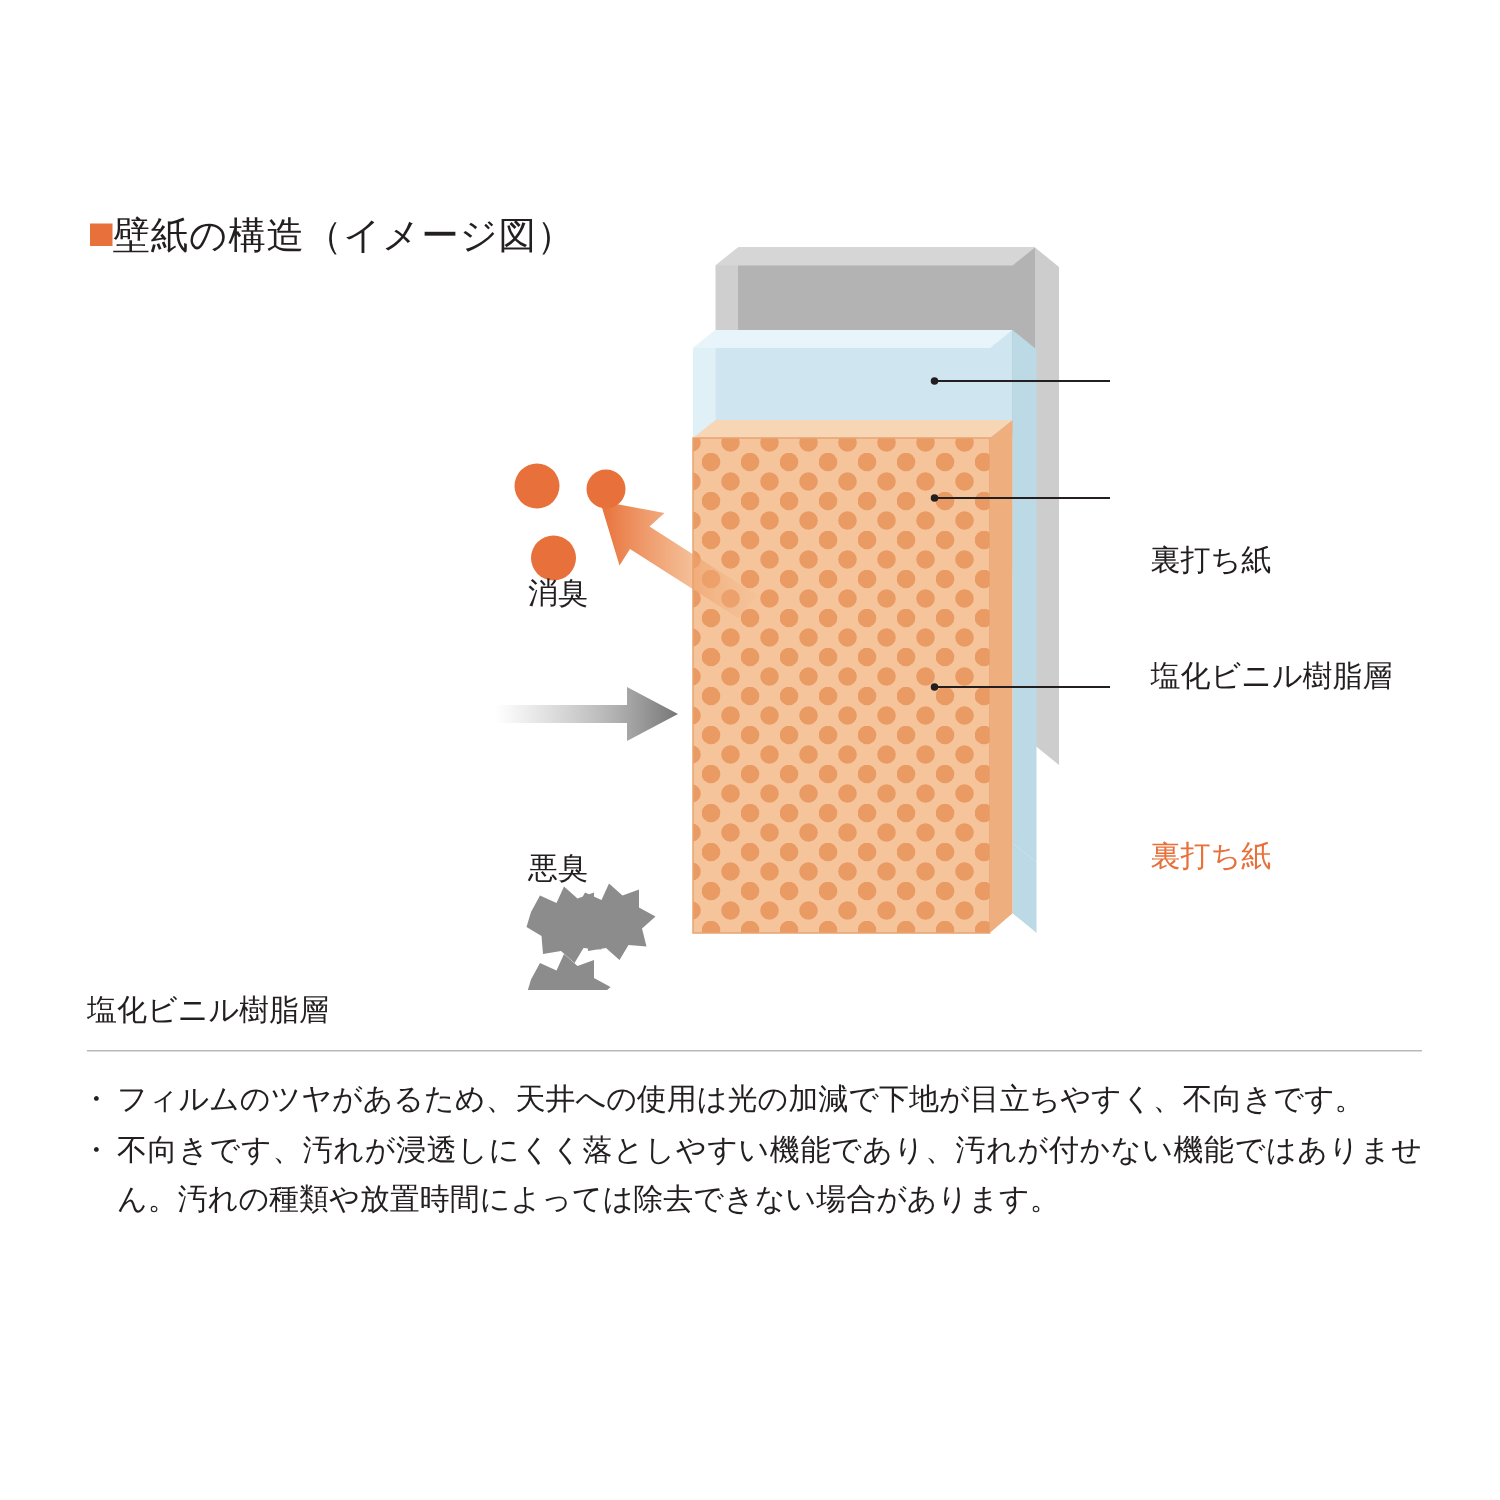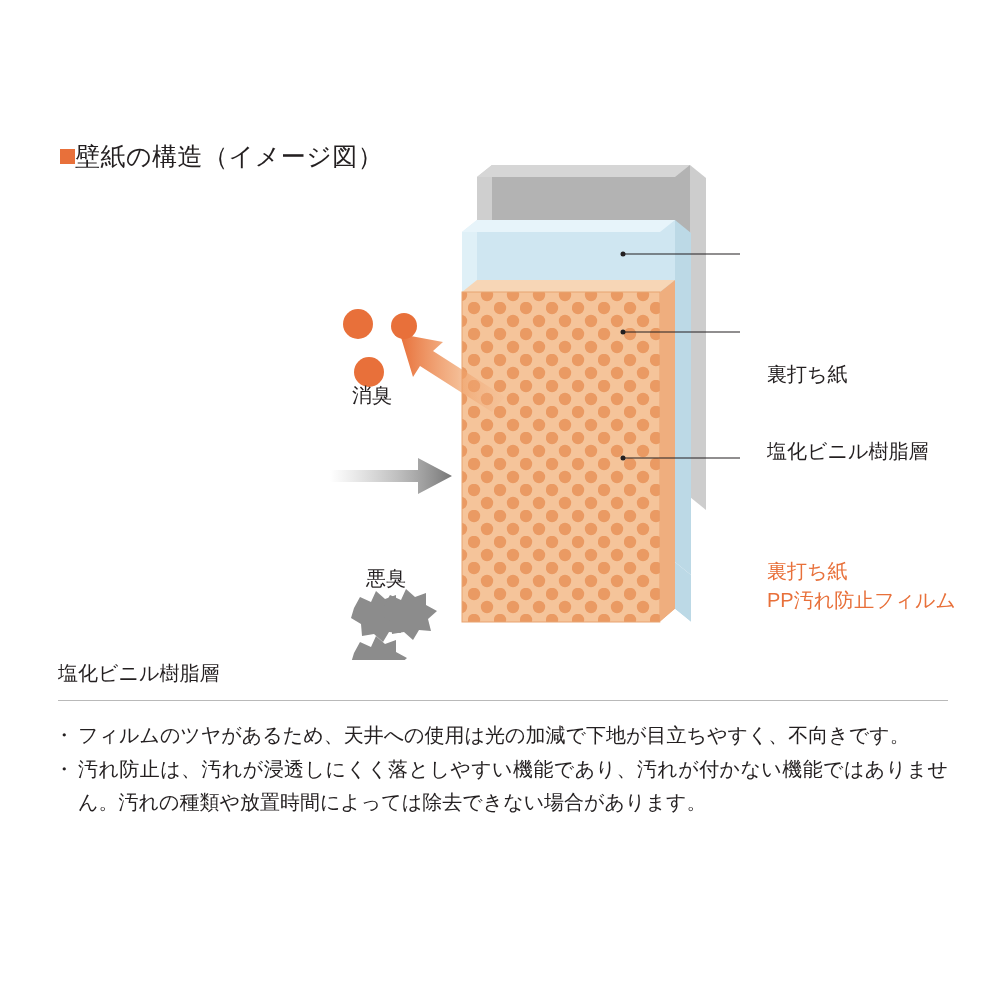--- a/index.html
+++ b/index.html
@@ -61,7 +61,7 @@
     white-space: nowrap;
   }
   .lbl-deodor { left: 352px; top: 262px; text-align: right; }
-  .lbl-odor  { left: 352px; top: 445px; margin-left: 14px; }
+  .lbl-odor  { left: 352px; top: 445px; }
 
   .rlbl {
     position: absolute;

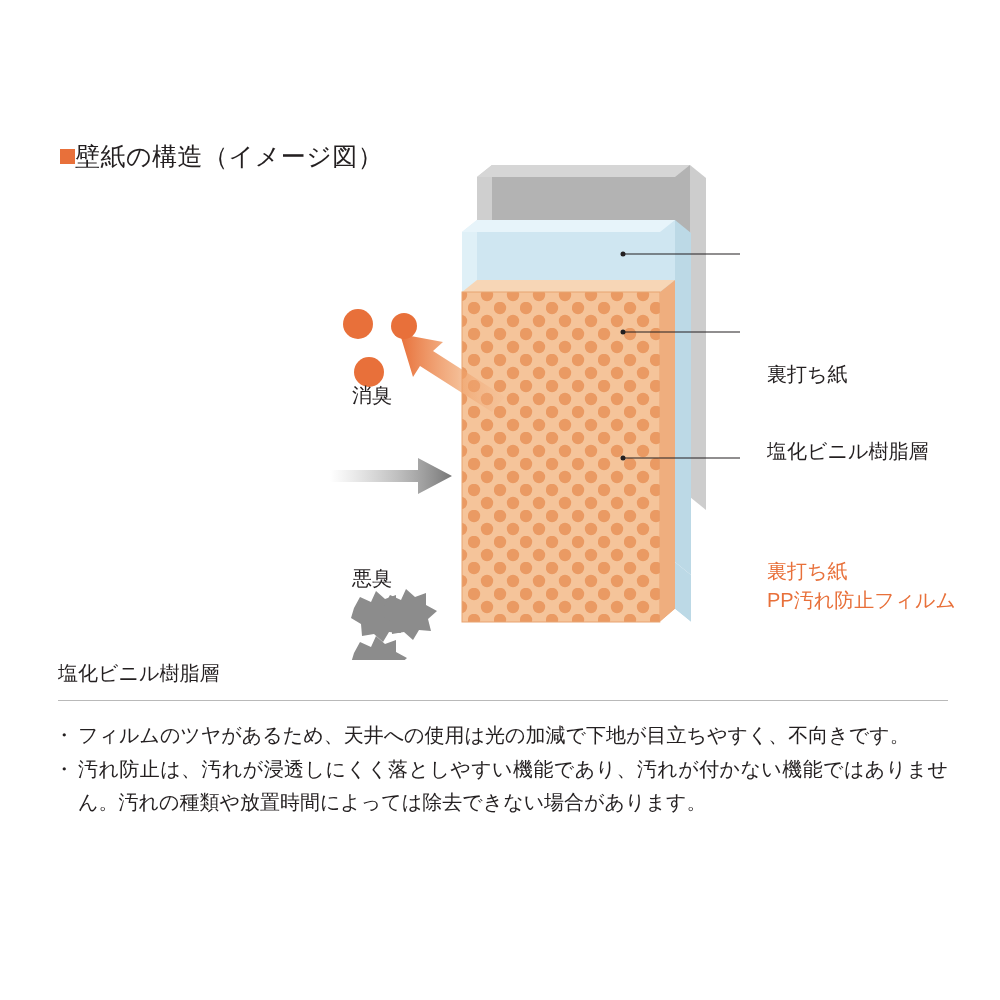--- a/index.html
+++ b/index.html
@@ -214,7 +214,6 @@
     <div class="rlbl rlbl-vinyl">塩化ビニル樹脂層</div>
     <div class="rlbl rlbl-film">
       <div>裏打ち紙</div>
-      <div>PP汚れ防止フィルム</div>
     </div>
   </div>
 

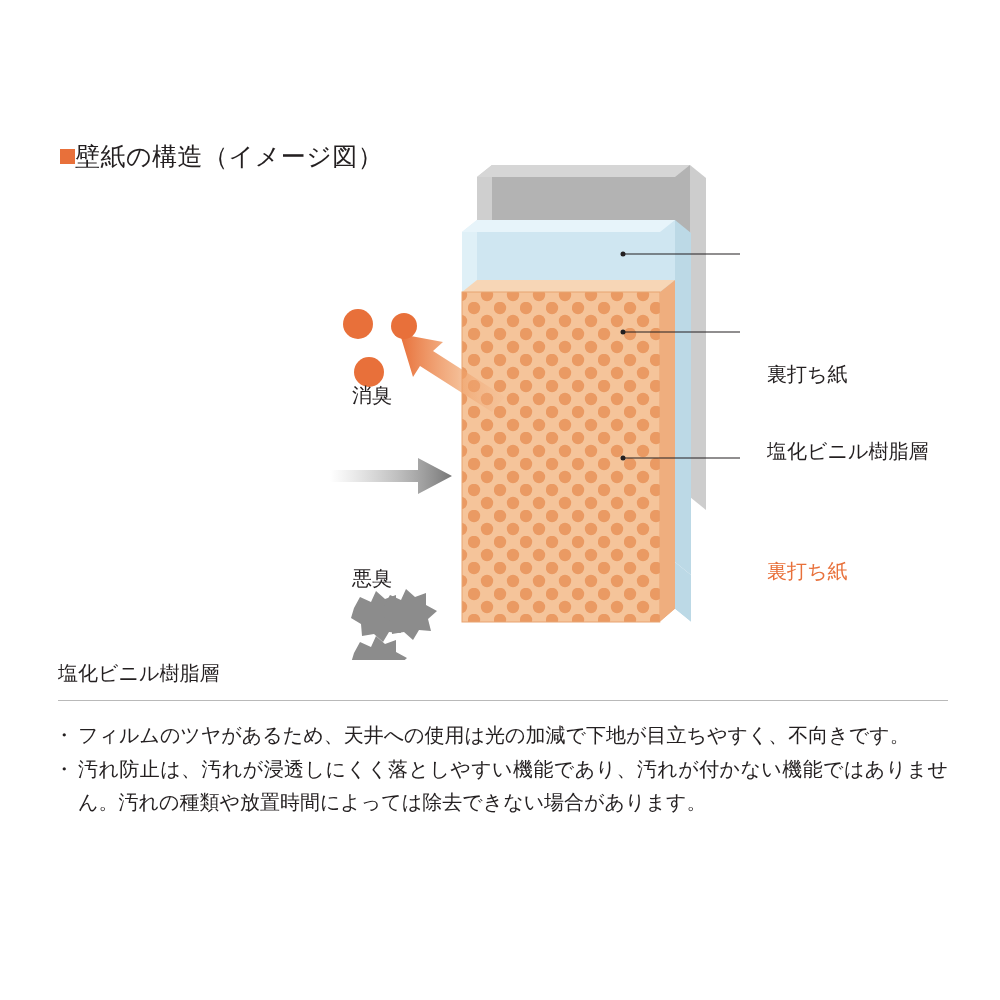--- a/index.html
+++ b/index.html
@@ -104,6 +104,7 @@
     position: relative;
     margin-bottom: 2px;
     text-align: justify;
+    font-family: Liberation Mono, monospace;
   }
   .notes-list li::before {
     content: "・";

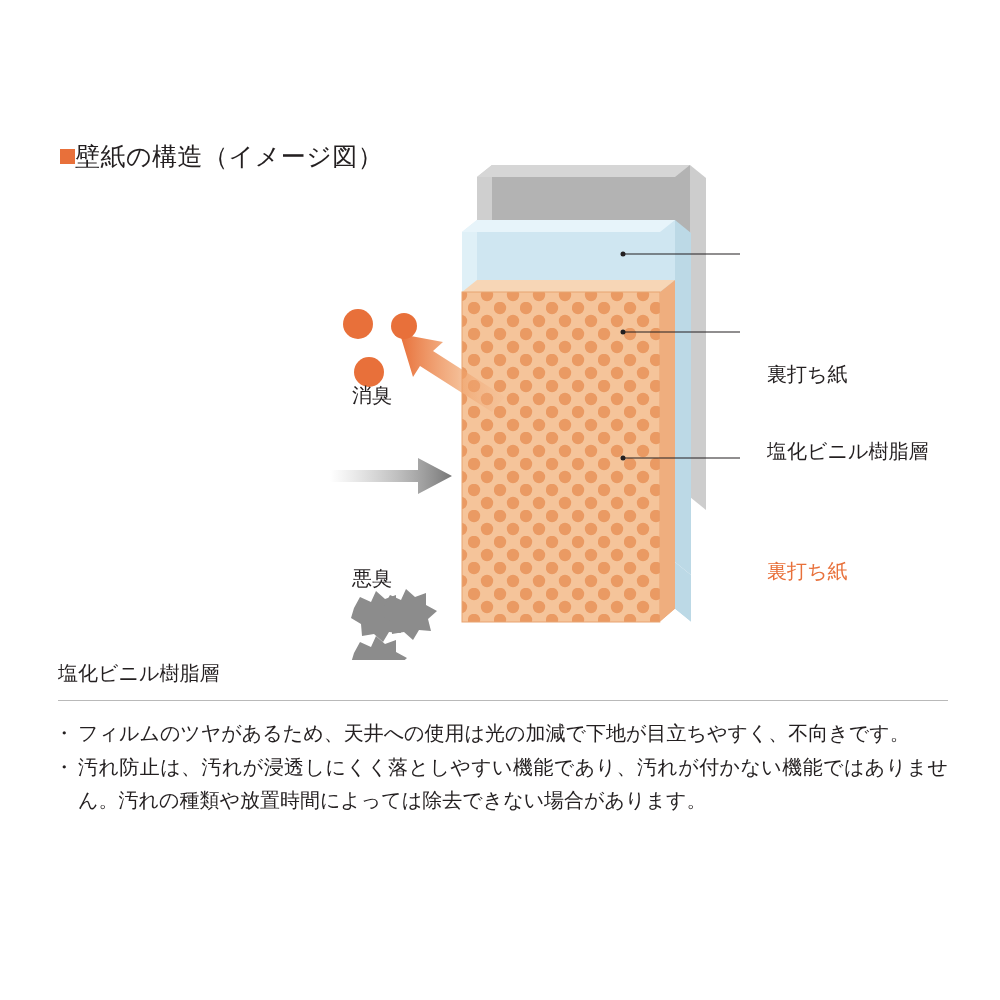--- a/index.html
+++ b/index.html
@@ -223,7 +223,7 @@
     <div class="notes-rule"></div>
     <ul class="notes-list">
       <li>フィルムのツヤがあるため、天井への使用は光の加減で下地が目立ちやすく、不向きです。</li>
-      <li>汚れ防止は、汚れが浸透しにくく落としやすい機能であり、汚れが付かない機能ではありません。汚れの種類や放置時間によっては除去できない場合があります。</li>
+      <li>不向きです、汚れが浸透しにくく落としやすい機能であり、汚れが付かない機能ではありません。汚れの種類や放置時間によっては除去できない場合があります。</li>
     </ul>
   </div>
 

